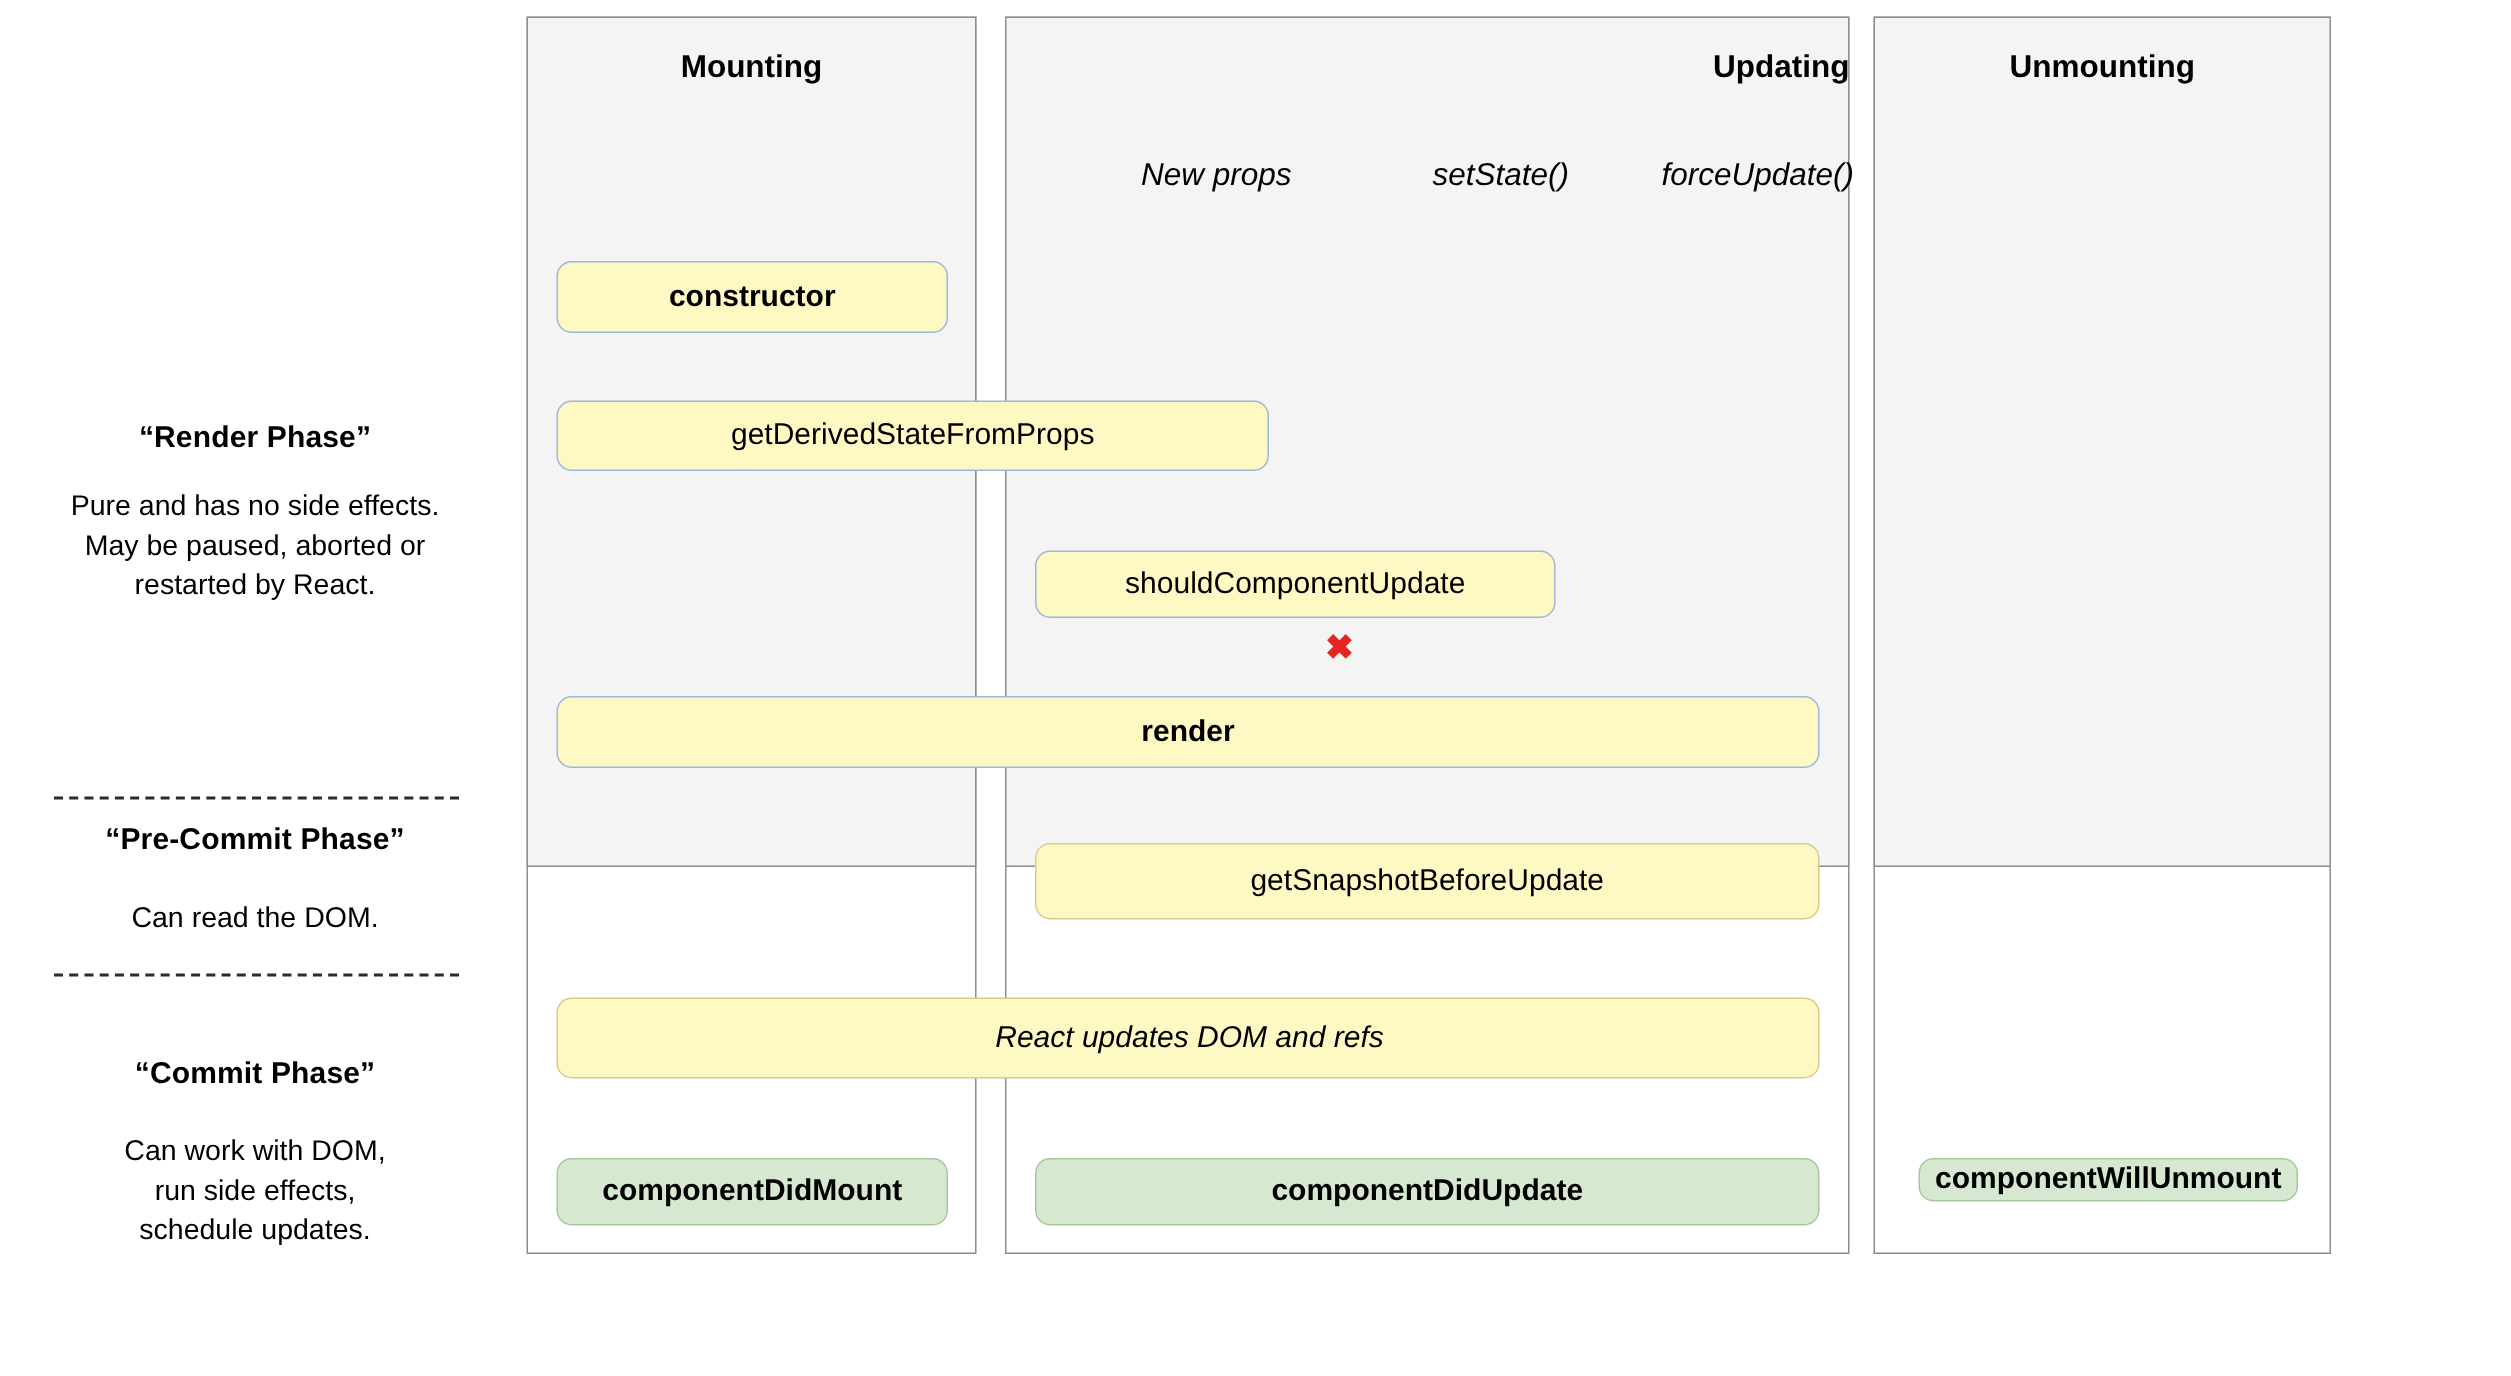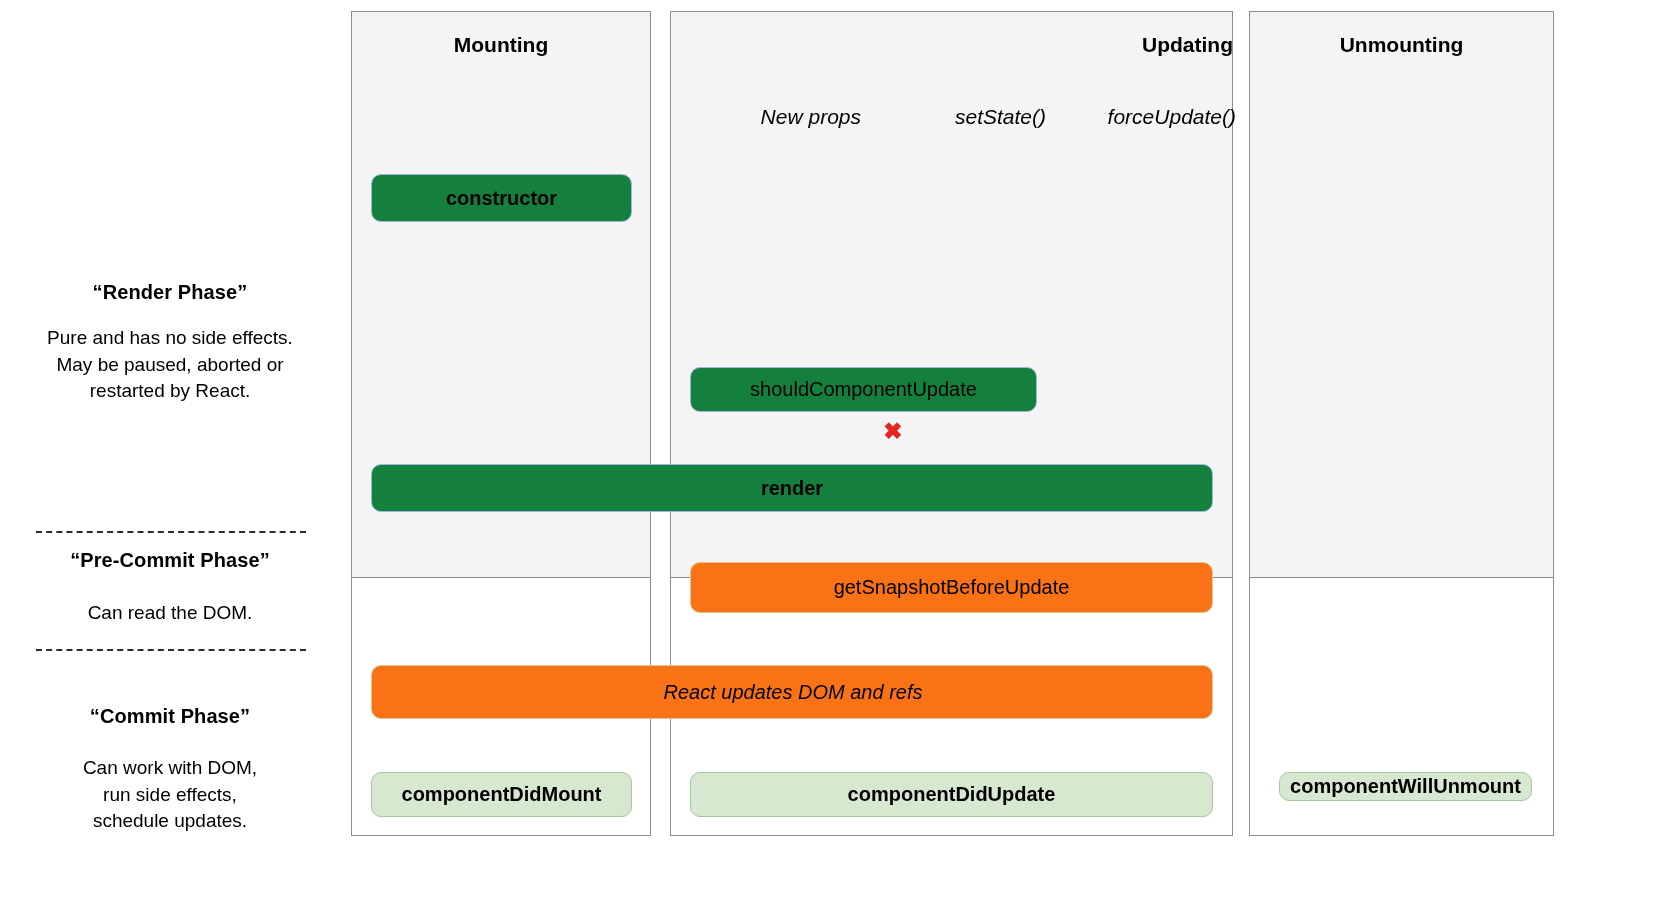--- a/index.html
+++ b/index.html
@@ -67,7 +67,7 @@
     padding: 0 8px;
   }
   .node.blue {
-    background: #15803d;
+    background: #fef9c3;
     border: 1.2px solid #9cb6de;
   }
   .node.yellow {

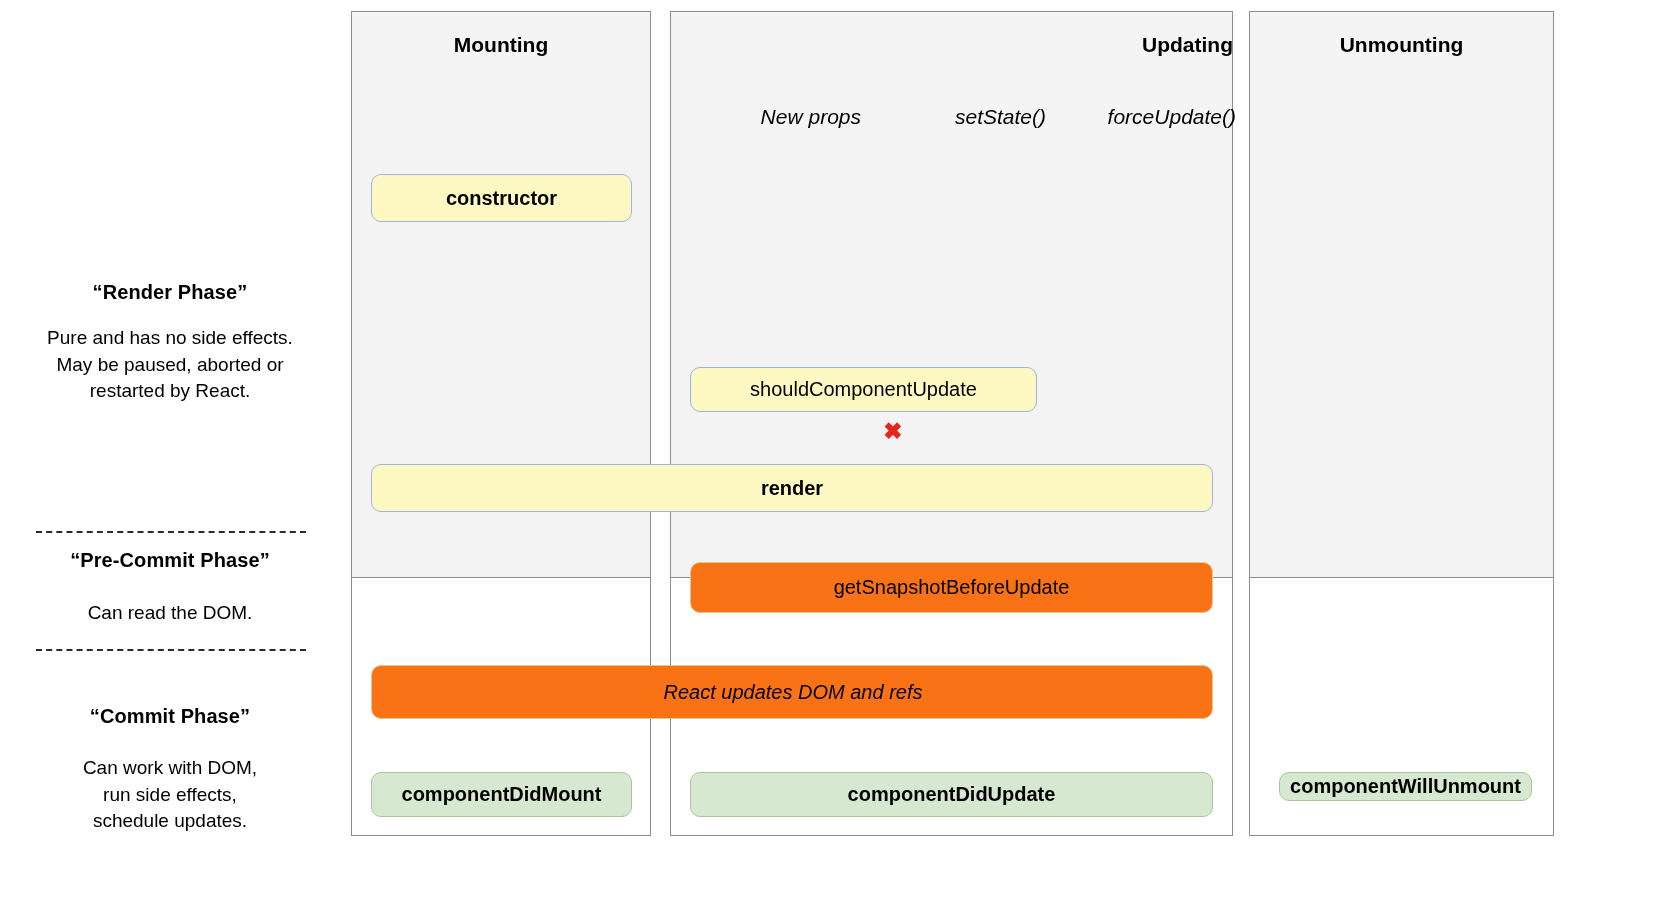--- a/index.html
+++ b/index.html
@@ -177,6 +177,7 @@
 
   <div class="abs node blue bold" style="left:371px; top:174px; width:261px; height:48px;">constructor</div>
 
+  <div class="abs node blue" style="left:371px; top:267px; width:475px; height:47px;">getDerivedStateFromProps</div>
 
   <div class="abs node blue" style="left:690px; top:367px; width:347px; height:45px;">shouldComponentUpdate</div>
 

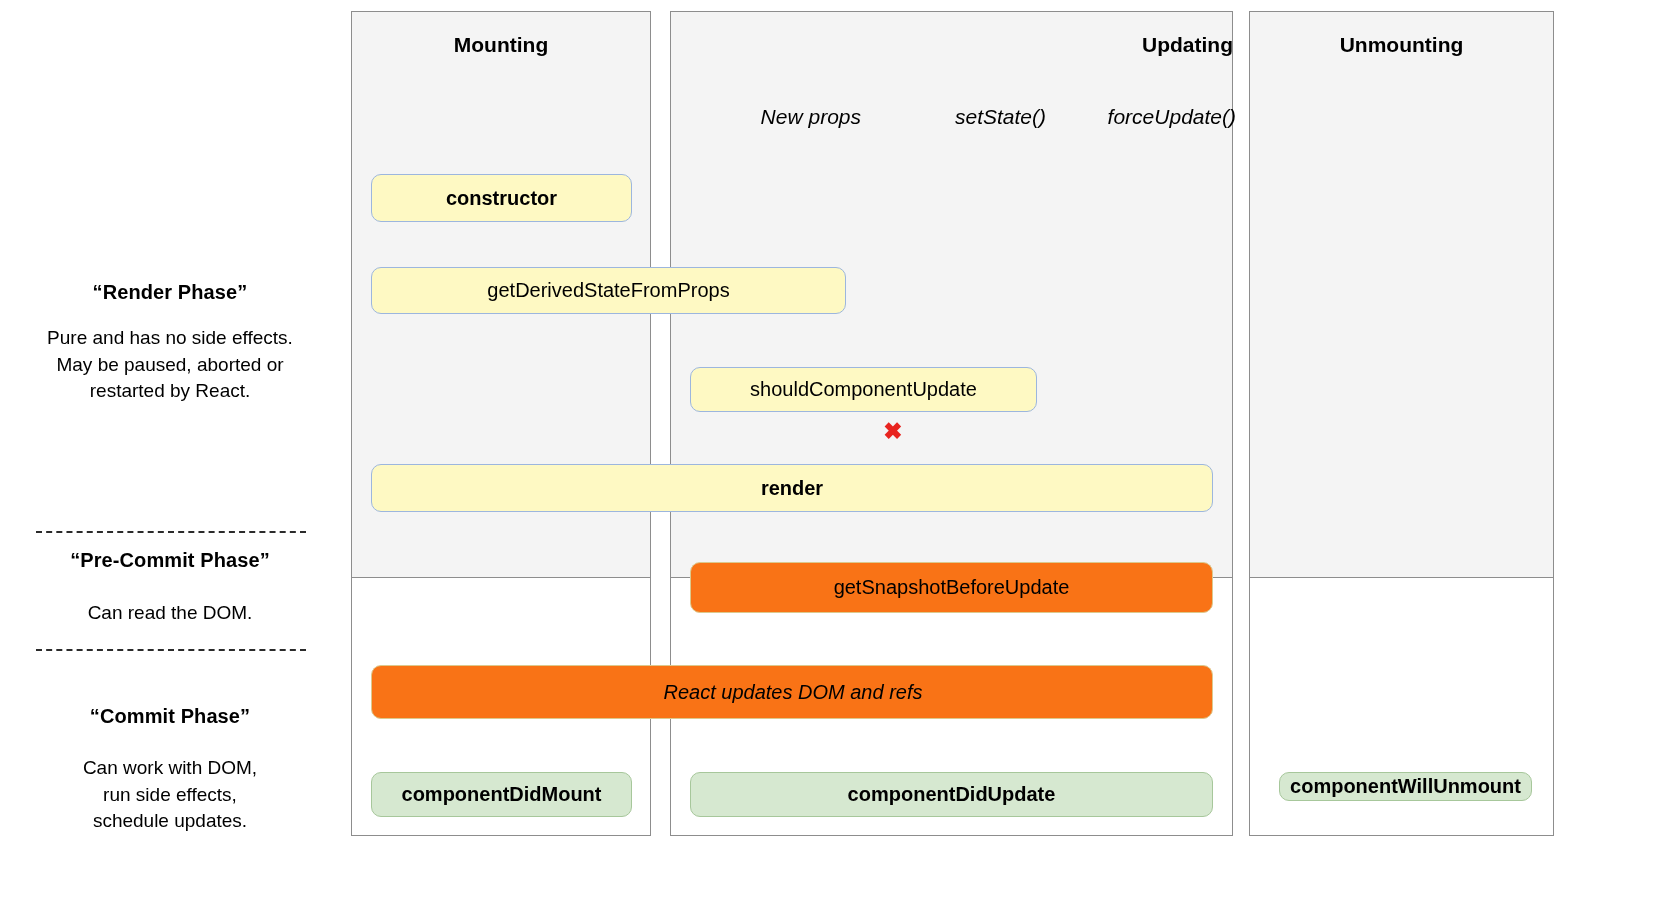--- a/index.html
+++ b/index.html
@@ -71,7 +71,7 @@
     border: 1.2px solid #9cb6de;
   }
   .node.yellow {
-    background: #f97316;
+    background: #fef9c3;
     border: 1.2px solid #dcc98d;
   }
   .node.green {

